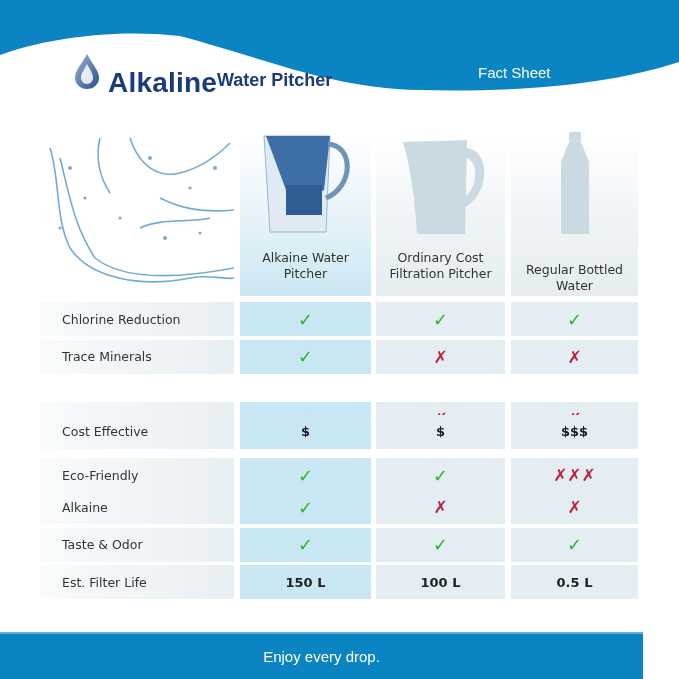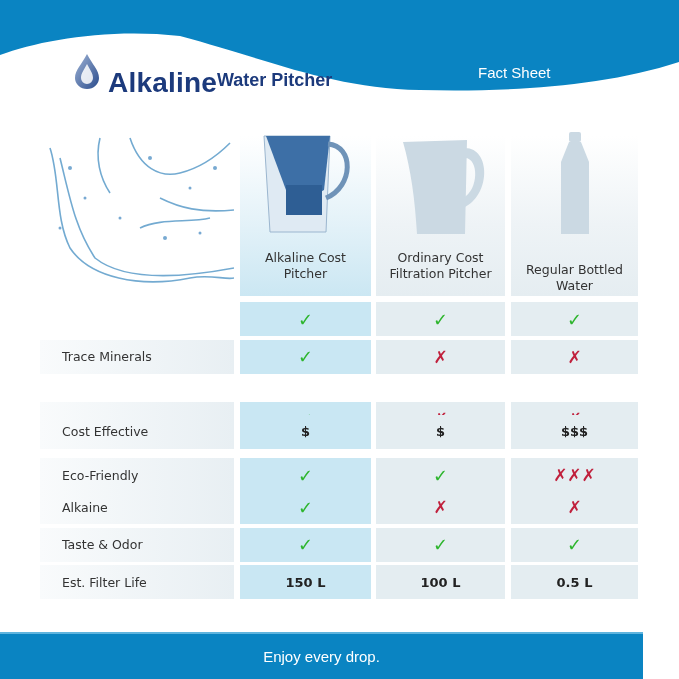--- a/index.html
+++ b/index.html
@@ -95,7 +95,7 @@
     </svg>
   </div>
   <div class="product-name">
-    <div>Alkaline Cost</div>
+    <div>Alkaine Water</div>
     <div>Pitcher</div>
   </div>
 </div>

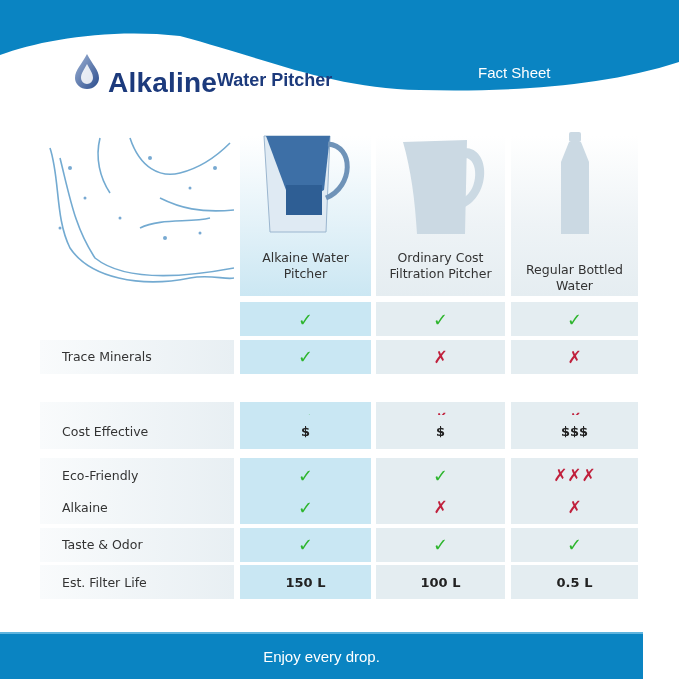--- a/index.html
+++ b/index.html
@@ -128,6 +128,7 @@
 
 <div class="table" id="table">
     <div class="row" style="top: 0px;">
+      <div class="cell label">Chlorine Reduction</div>
       <div class="cell v1">
         <span class="check">✓</span>
       </div>

